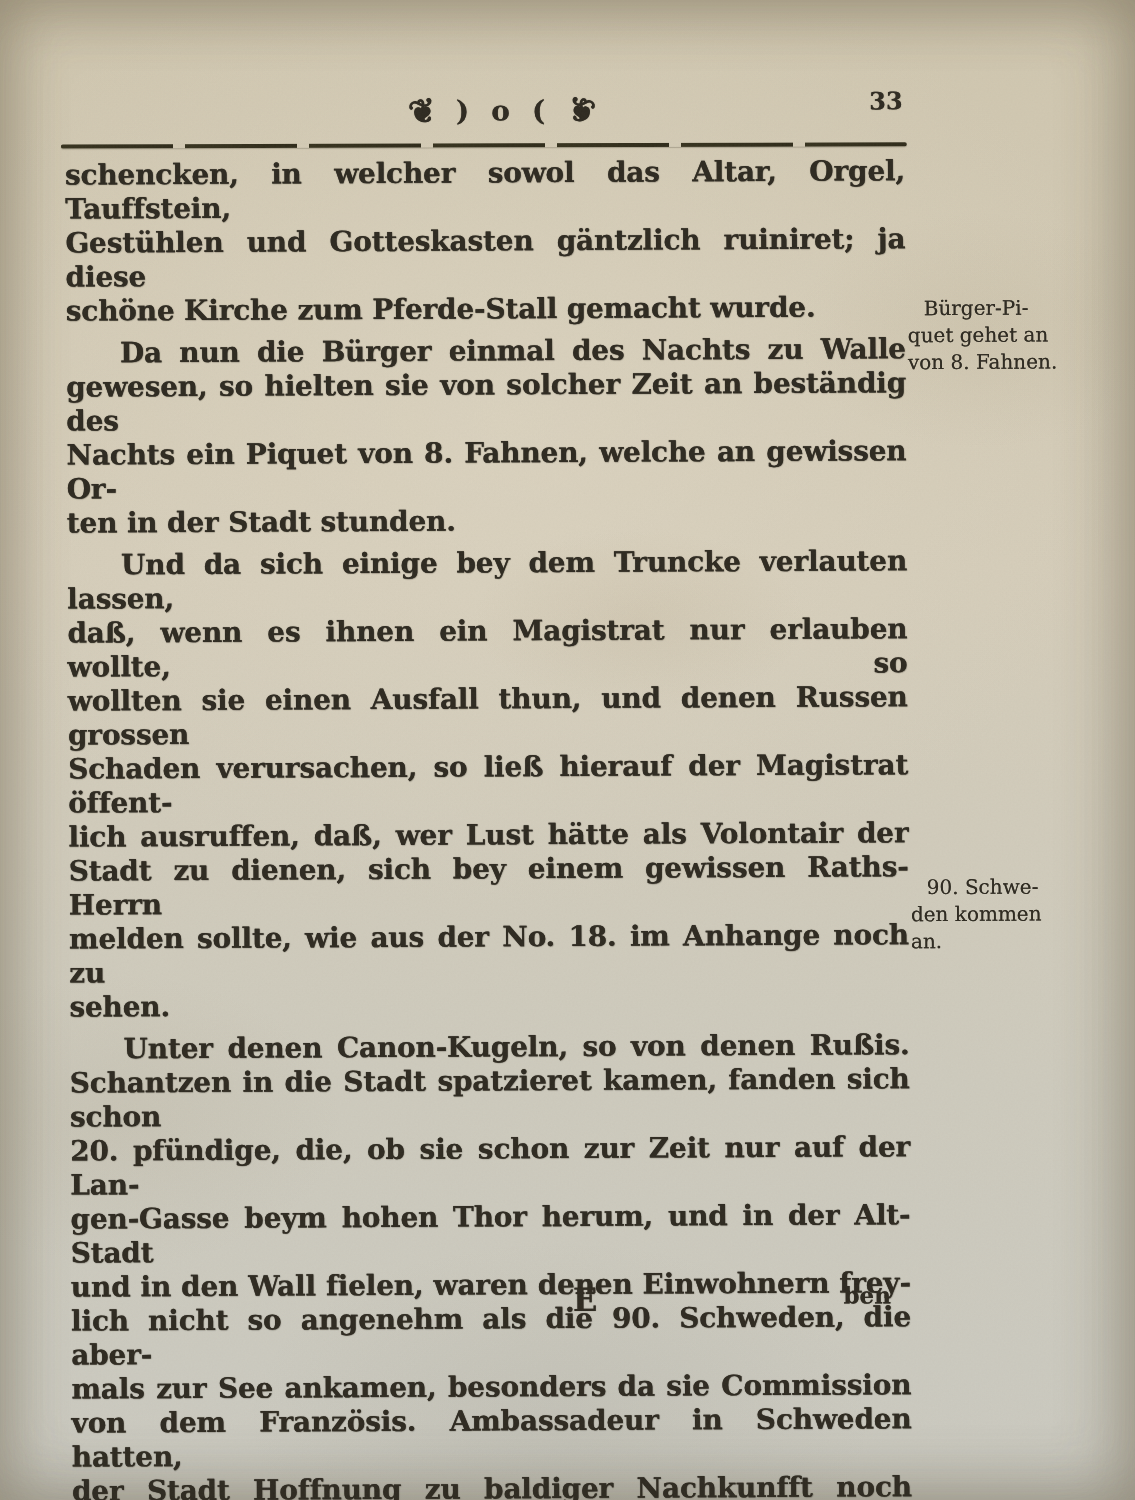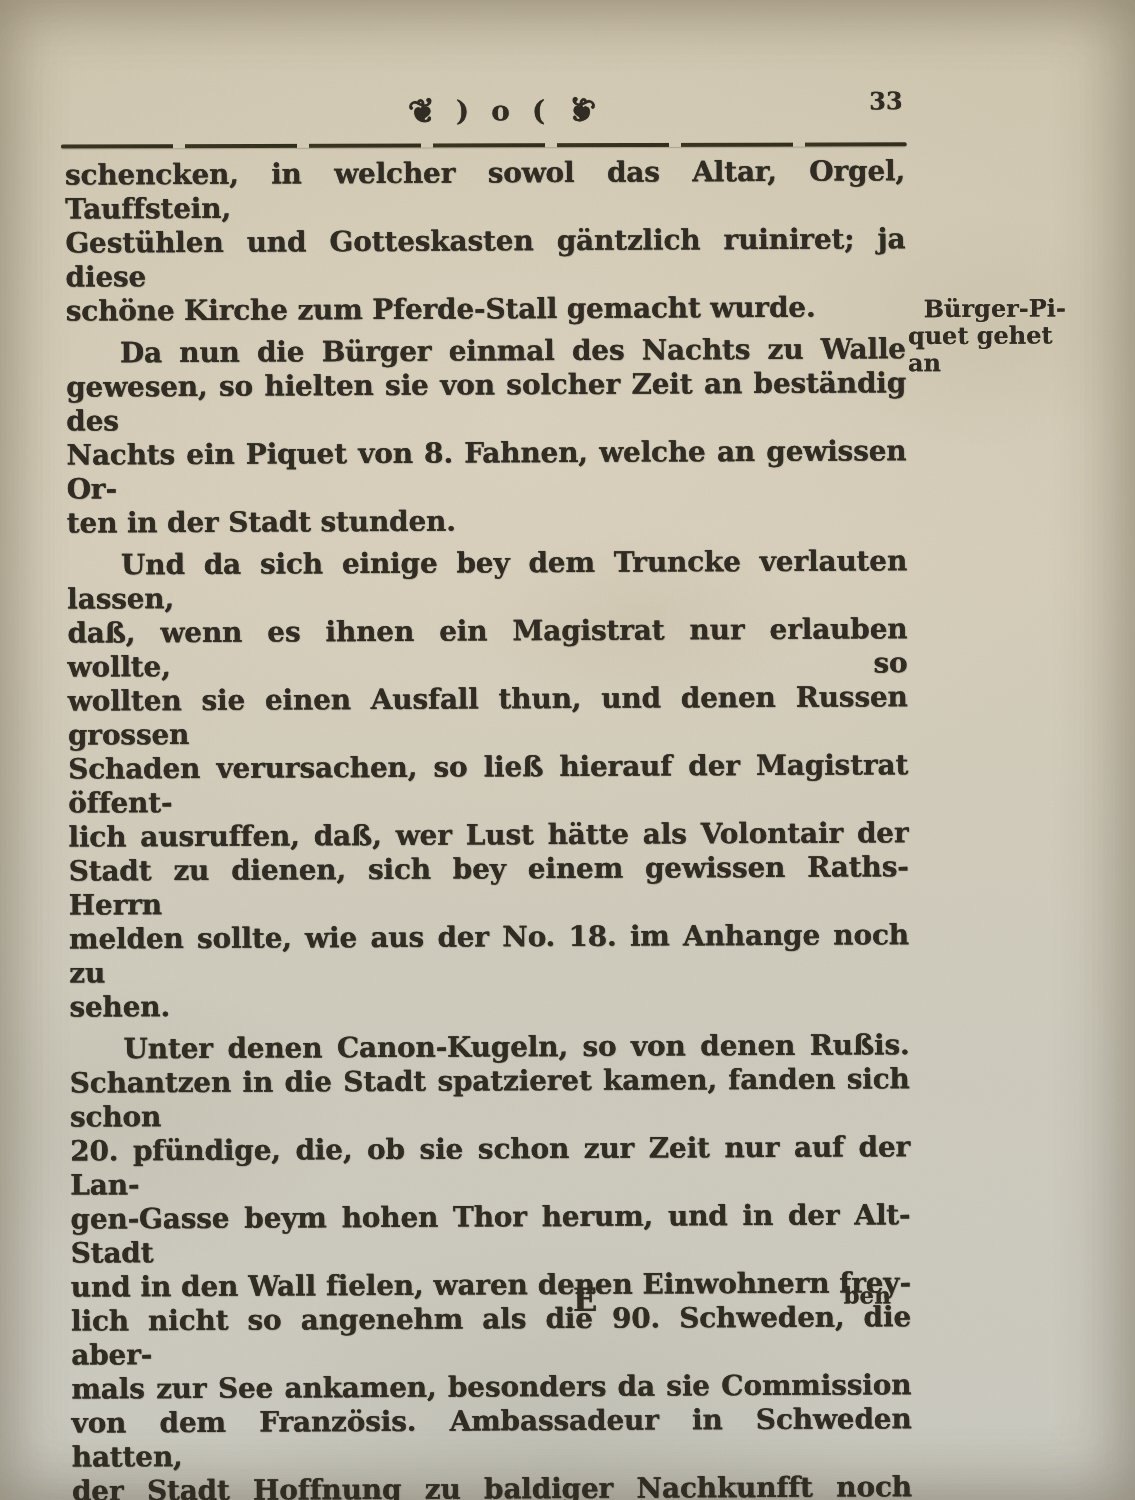--- a/index.html
+++ b/index.html
@@ -74,7 +74,7 @@
   
   .note {
     position: absolute; left: 910px; width: 160px;
-    font-size: 24px; font-weight: 700; line-height: 27px;
+    font-size: 20px; font-weight: 400; line-height: 27px;
     text-shadow: 0 0 0.6px rgba(43,39,30,0.8);
   }
   .note .nln:first-child { text-indent: 16px; }

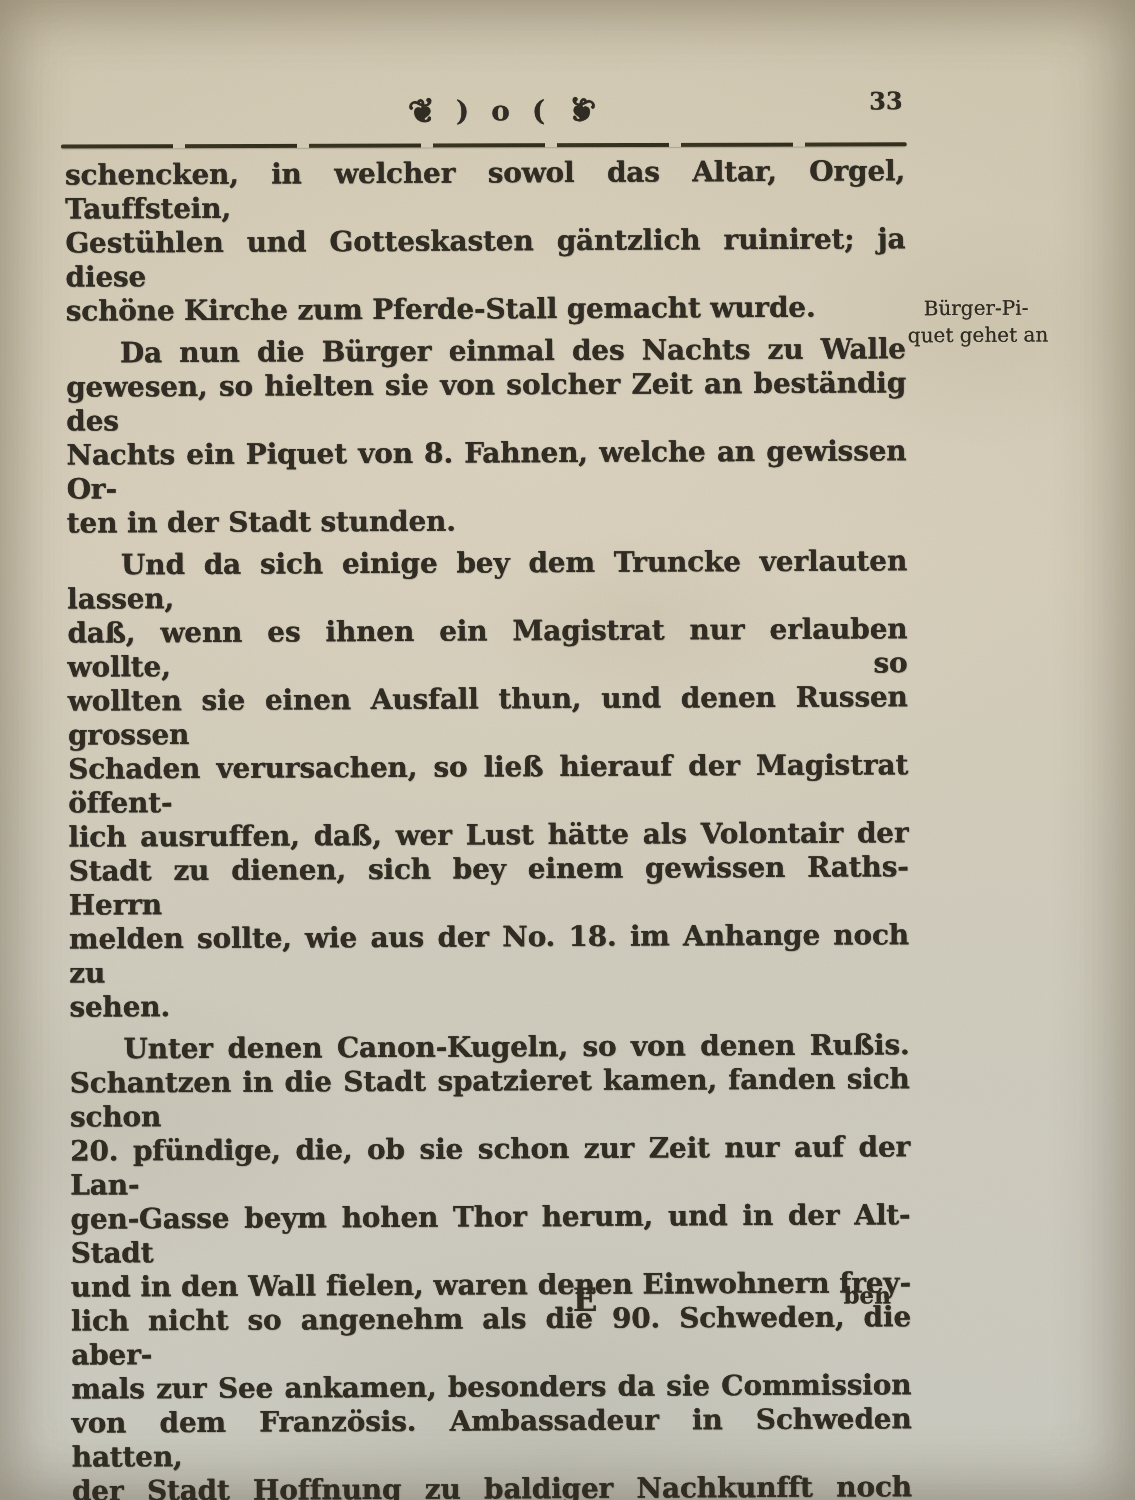--- a/index.html
+++ b/index.html
@@ -156,6 +156,7 @@
     <div class="note note1">
       <div class="nln">Bürger-Pi-</div>
       <div class="nln">quet gehet an</div>
+      <div class="nln">von 8. Fahnen.</div>
     </div>
 
     <div class="footer">

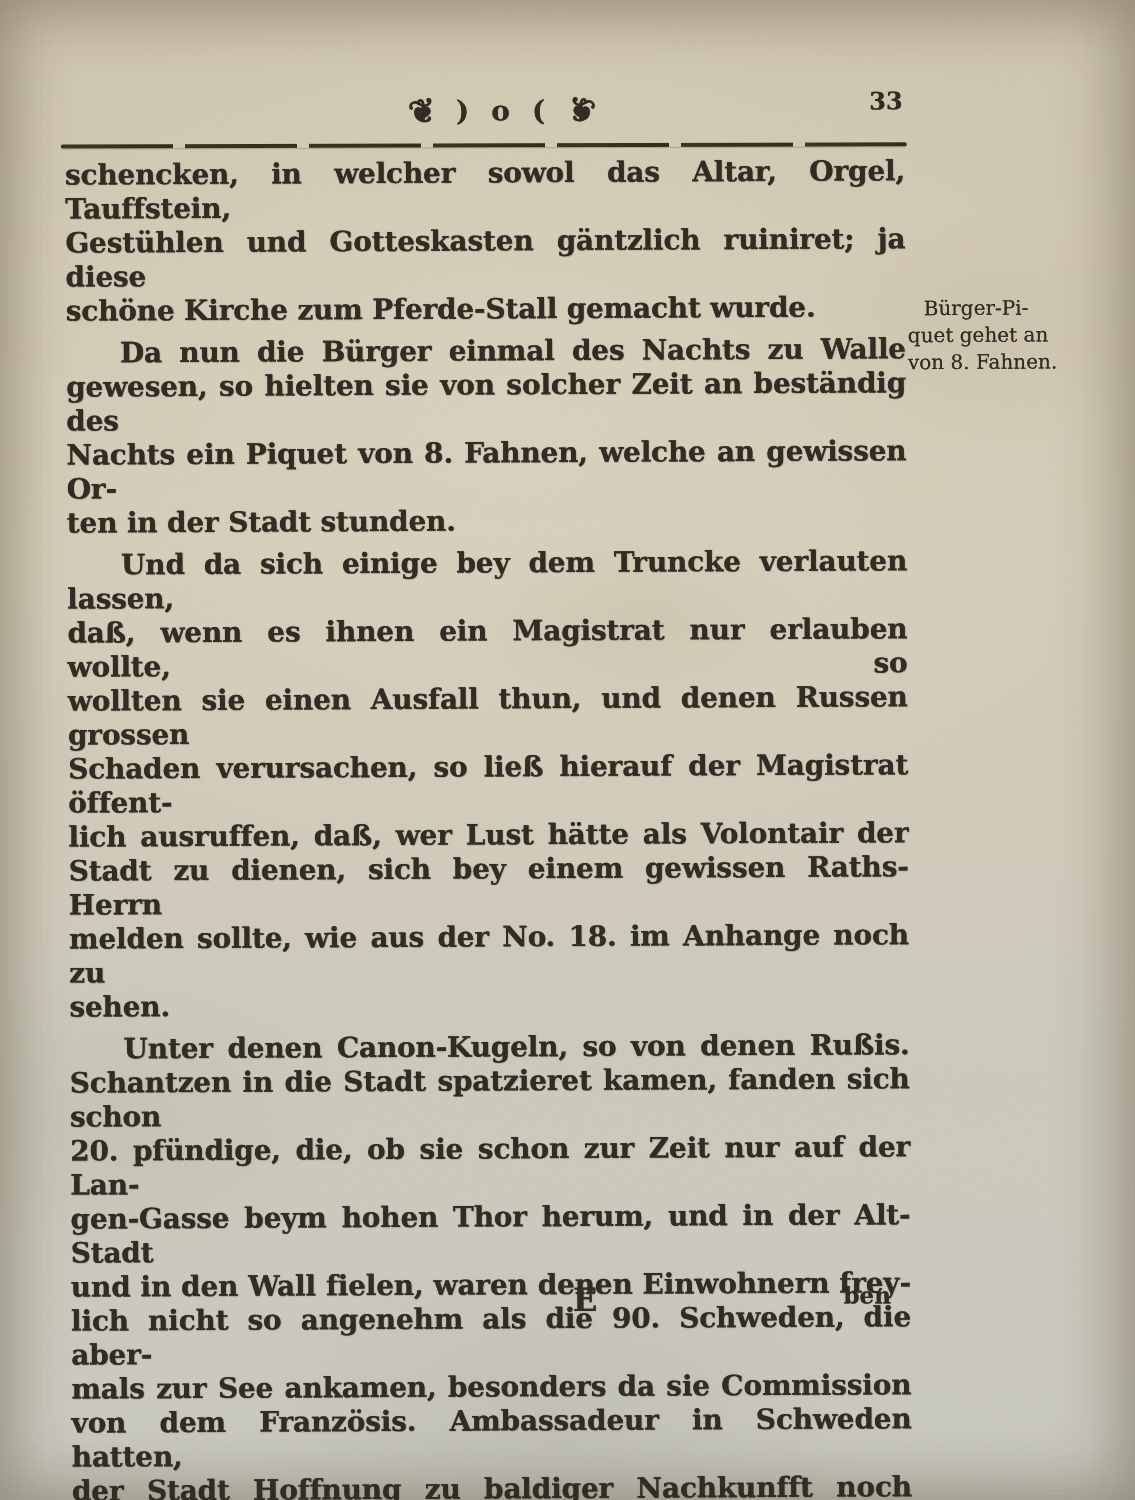--- a/index.html
+++ b/index.html
@@ -158,6 +158,11 @@
       <div class="nln">quet gehet an</div>
       <div class="nln">von 8. Fahnen.</div>
     </div>
+    <div class="note note3">
+      <div class="nln">90. Schwe-</div>
+      <div class="nln">den kommen</div>
+      <div class="nln">an.</div>
+    </div>
 
     <div class="footer">
       <span class="sig">E</span>

